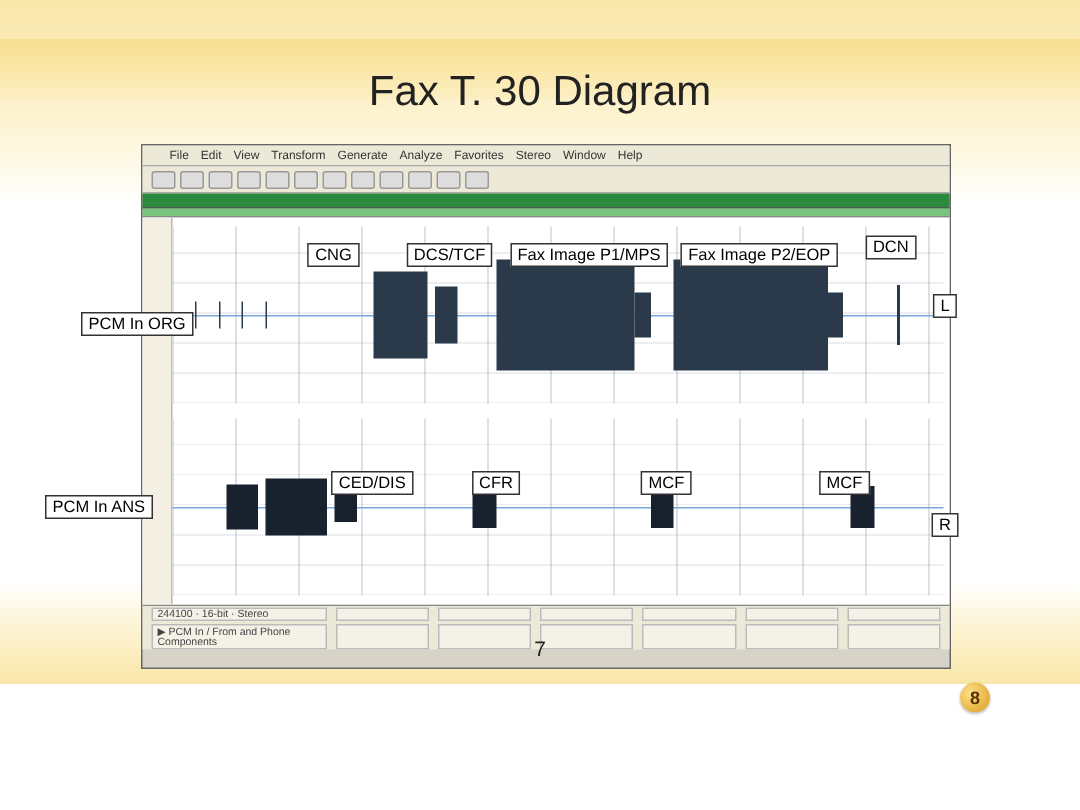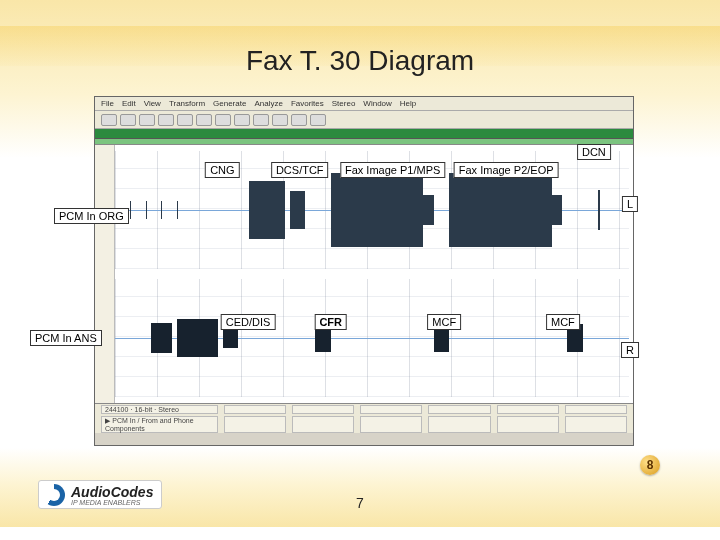--- a/index.html
+++ b/index.html
@@ -5,7 +5,7 @@
   * { box-sizing: border-box; margin: 0; padding: 0; }
   html, body { width: 720px; height: 540px; font-family: Arial, sans-serif; overflow: hidden; }
   .slide {
-    width: 720px; height: 527px; position: relative;
+    width: 720px; height: 456px; position: relative;
     background: linear-gradient(180deg, #f9e6a8 0%, #fdf4d2 18%, #ffffff 30%, #ffffff 85%, #fdf4d2 92%, #f9e6a8 100%);
   }
   .topband {

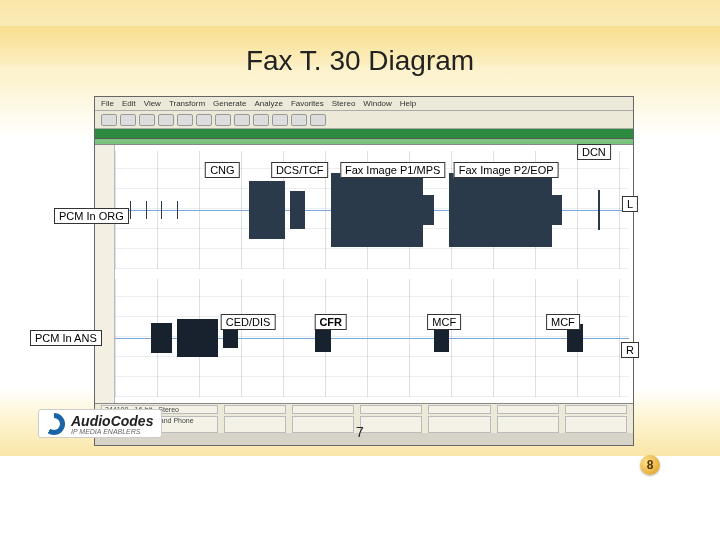--- a/index.html
+++ b/index.html
@@ -26,7 +26,7 @@
   }
   .ed-menubar {
     height: 14px; background: #ece9d8; border-bottom:1px solid #aaa;
-    font-size: 8px; color:#333; display:flex; gap:8px; padding:1px 6px; align-items:center;
+    font-size: 8px; color:#333; display:flex; gap:8px; padding:1px 18px; align-items:center;
   }
   .ed-toolbar {
     height: 18px; background: #ece9d8; border-bottom:1px solid #aaa;

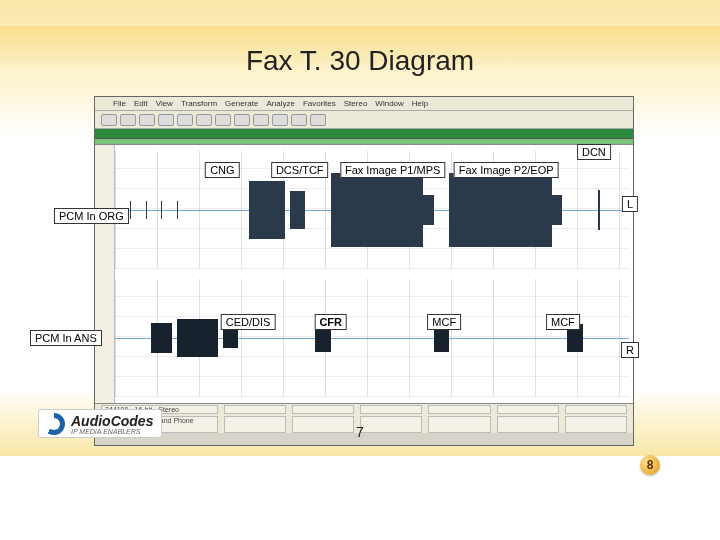--- a/index.html
+++ b/index.html
@@ -194,7 +194,7 @@
       <div class="olabel" style="left: 299.76px; top: 170px;">DCS/TCF</div>
       <div class="olabel" style="left: 392.64px; top: 170px;">Fax Image P1/MPS</div>
       <div class="olabel" style="left: 506.16px; top: 170px;">Fax Image P2/EOP</div>
-      <div class="olabel" style="left: 593.88px; top: 152px; text-align: right;">DCN</div>
+      <div class="olabel" style="left: 593.88px; top: 165px; text-align: right;">DCN</div>
     </div>
   <div id="botlabels">
       <div class="olabel" style="left: 248.16px; top: 322px;">CED/DIS</div>

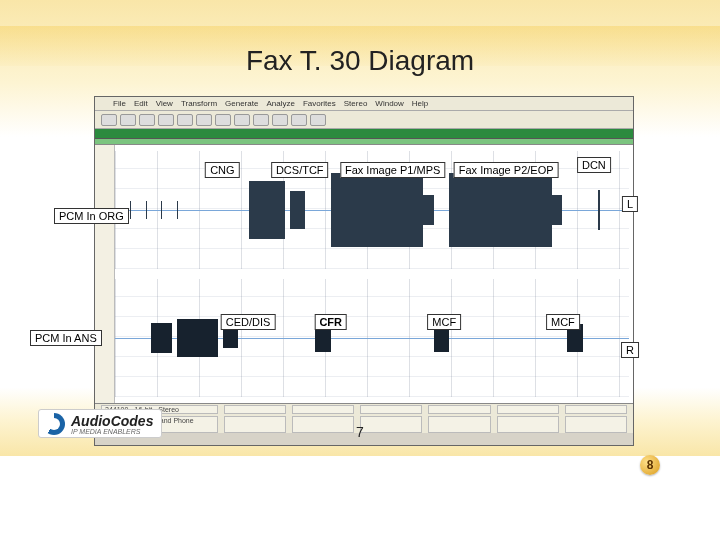--- a/index.html
+++ b/index.html
@@ -198,7 +198,7 @@
     </div>
   <div id="botlabels">
       <div class="olabel" style="left: 248.16px; top: 322px;">CED/DIS</div>
-      <div class="olabel" style="left: 330.72px; top: 322px; font-weight: bold;">CFR</div>
+      <div class="olabel" style="left: 330.72px; top: 322px;">CFR</div>
       <div class="olabel" style="left: 444.24px; top: 322px;">MCF</div>
       <div class="olabel" style="left: 562.92px; top: 322px;">MCF</div>
     </div>

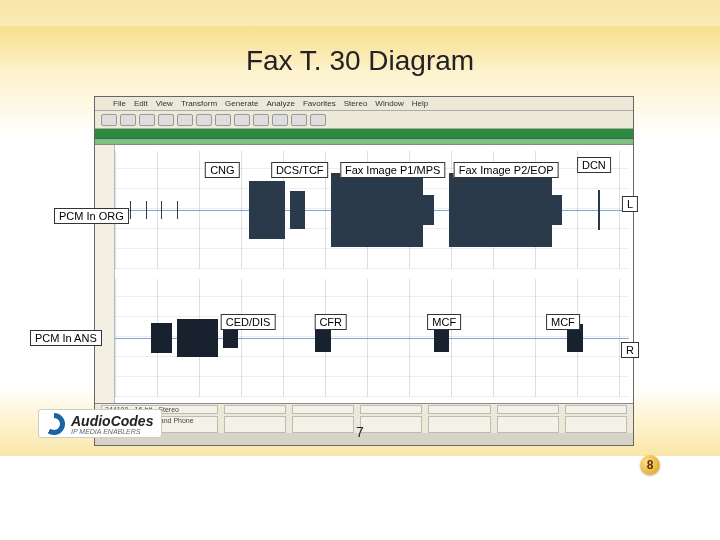--- a/index.html
+++ b/index.html
@@ -214,13 +214,6 @@
   <div class="page-badge">8</div>
   <div class="page-num">7</div>
 
-  <div class="logo">
-    <div class="logo-mark"></div>
-    <div>
-      <span class="logo-text">AudioCodes</span>
-      <small>IP MEDIA ENABLERS</small>
-    </div>
-  </div>
 </div>
 
 </body></html>

